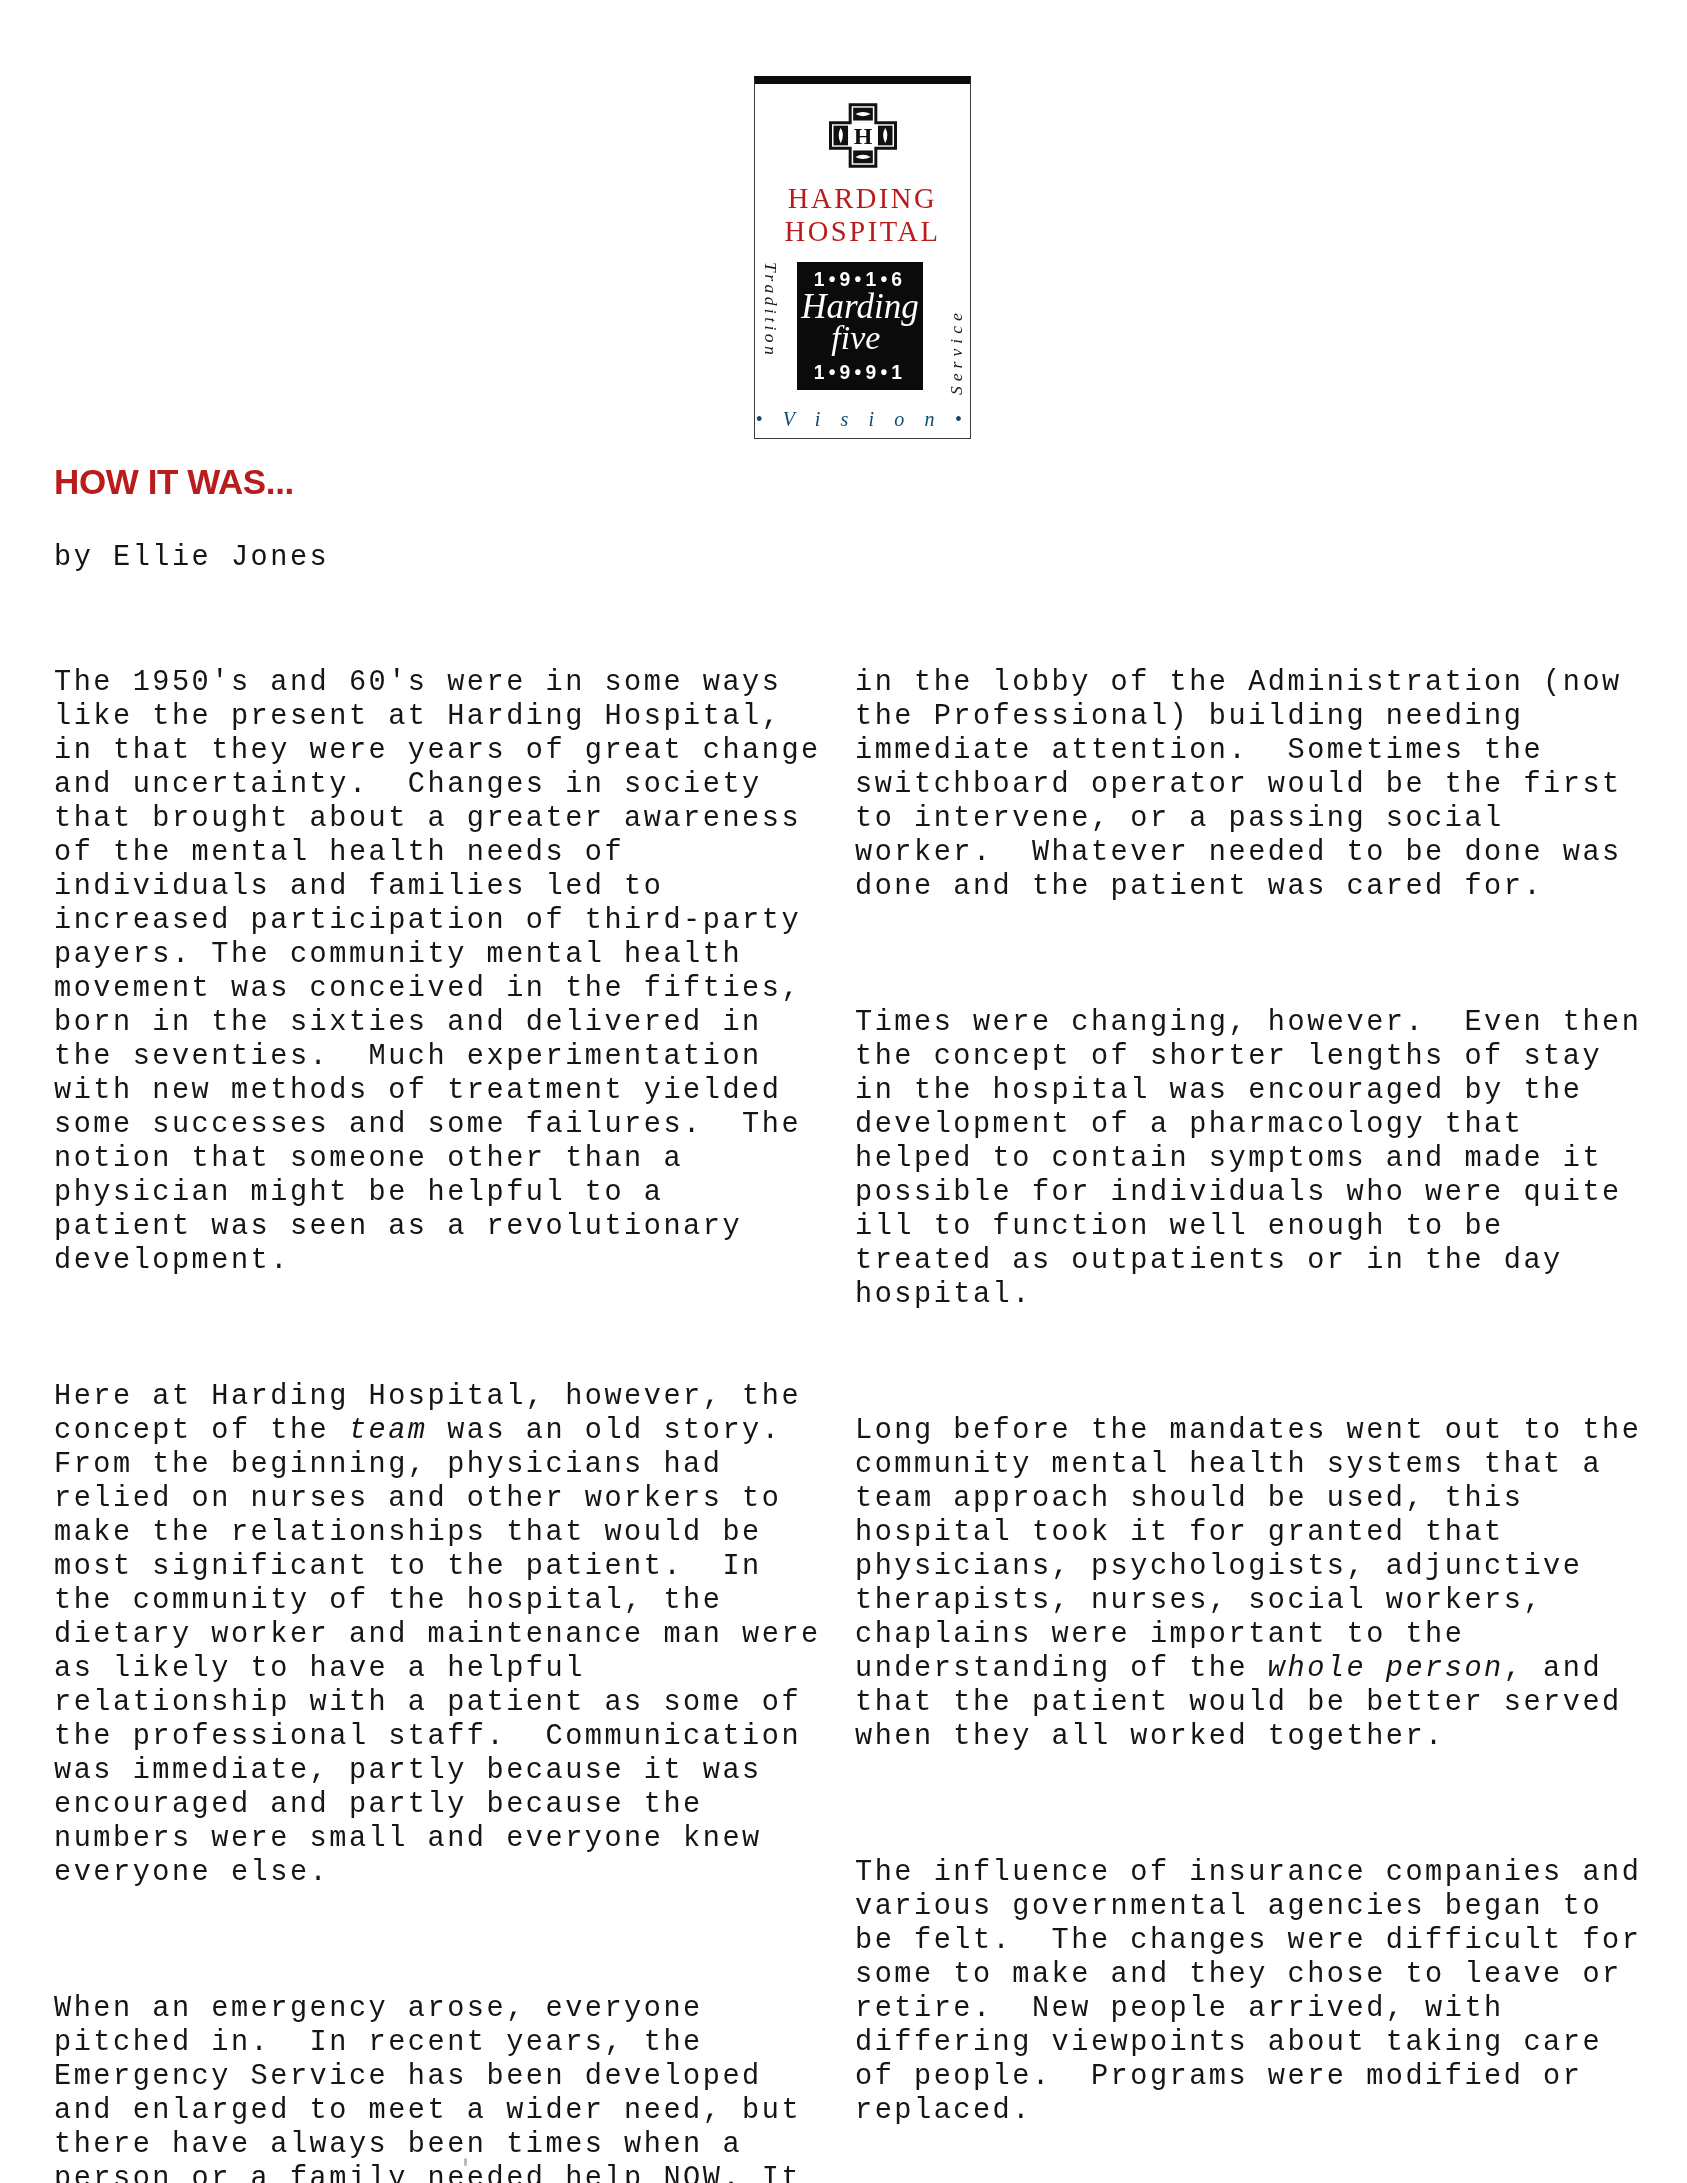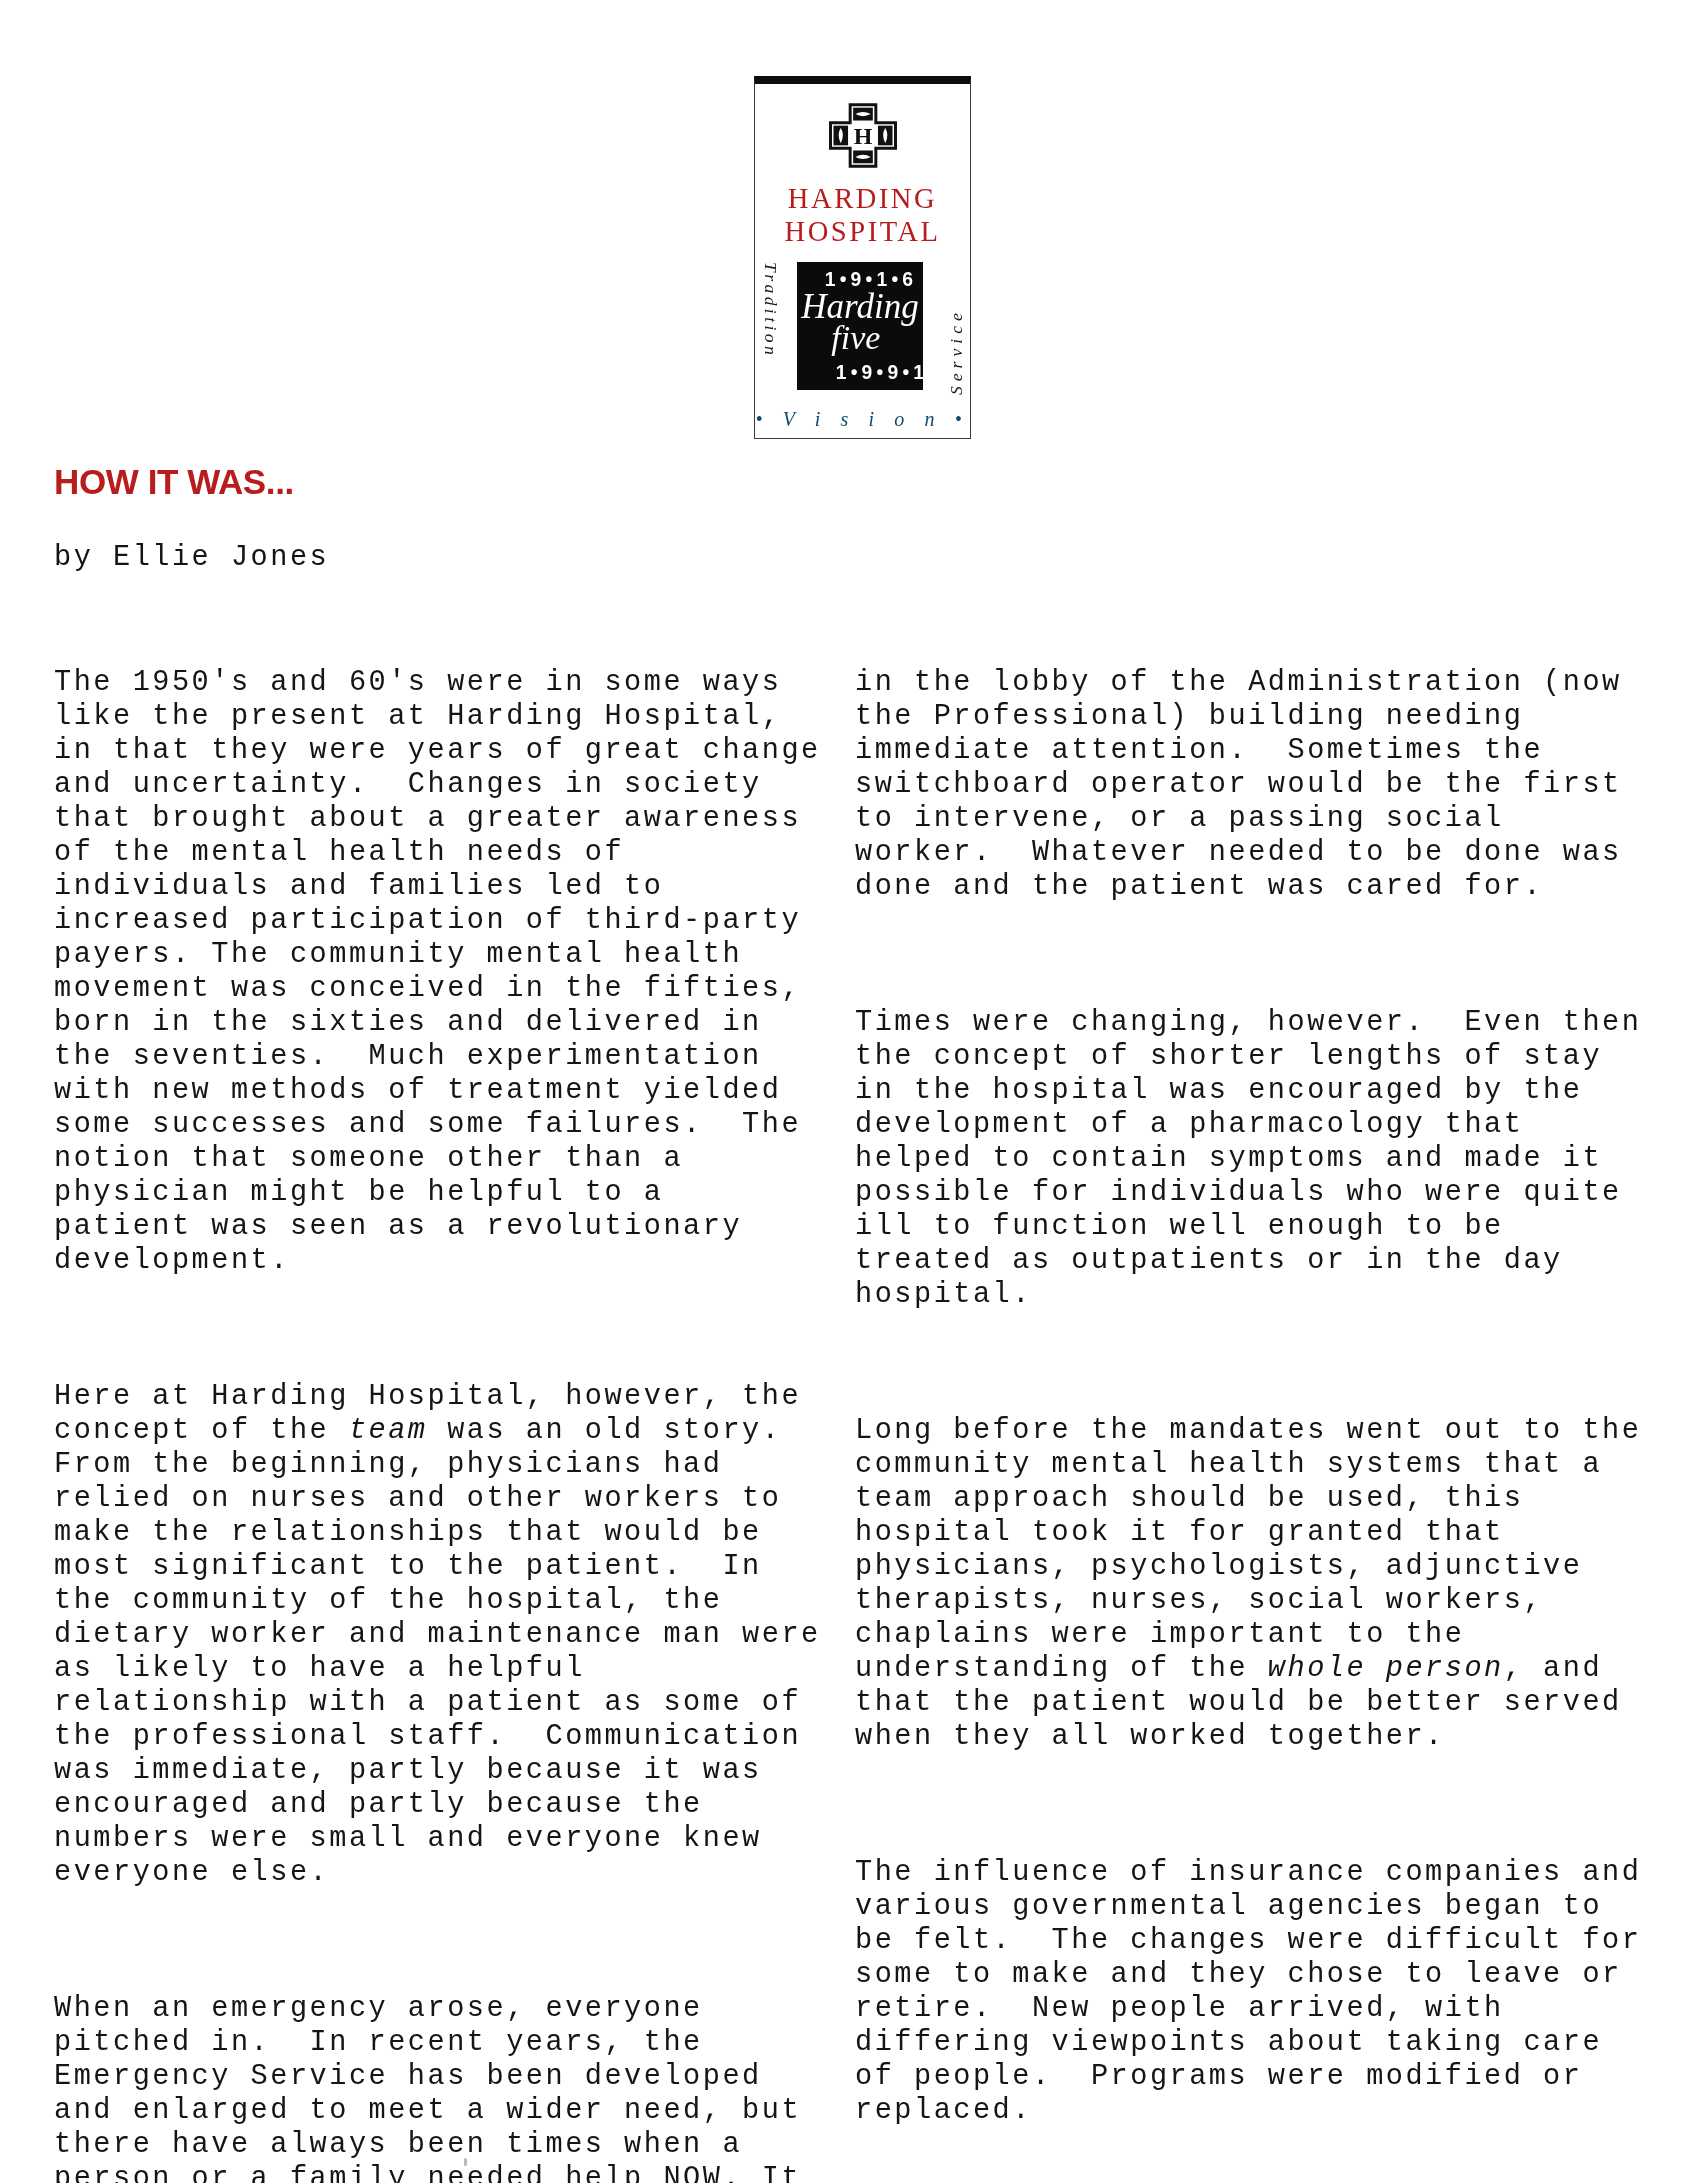--- a/index.html
+++ b/index.html
@@ -33,7 +33,7 @@
   }
   .anniv-years{
     font-family:"Liberation Sans", sans-serif;font-weight:bold;
-    font-size:19.3px;letter-spacing:4.2px;line-height:1;margin-left:22px;
+    font-size:19.3px;letter-spacing:4.2px;line-height:1;
   }
   .anniv-years.top{margin-top:8.4px;}
   .anniv-years.bottom{position:absolute;bottom:7.6px;width:100%;text-align:center;}

